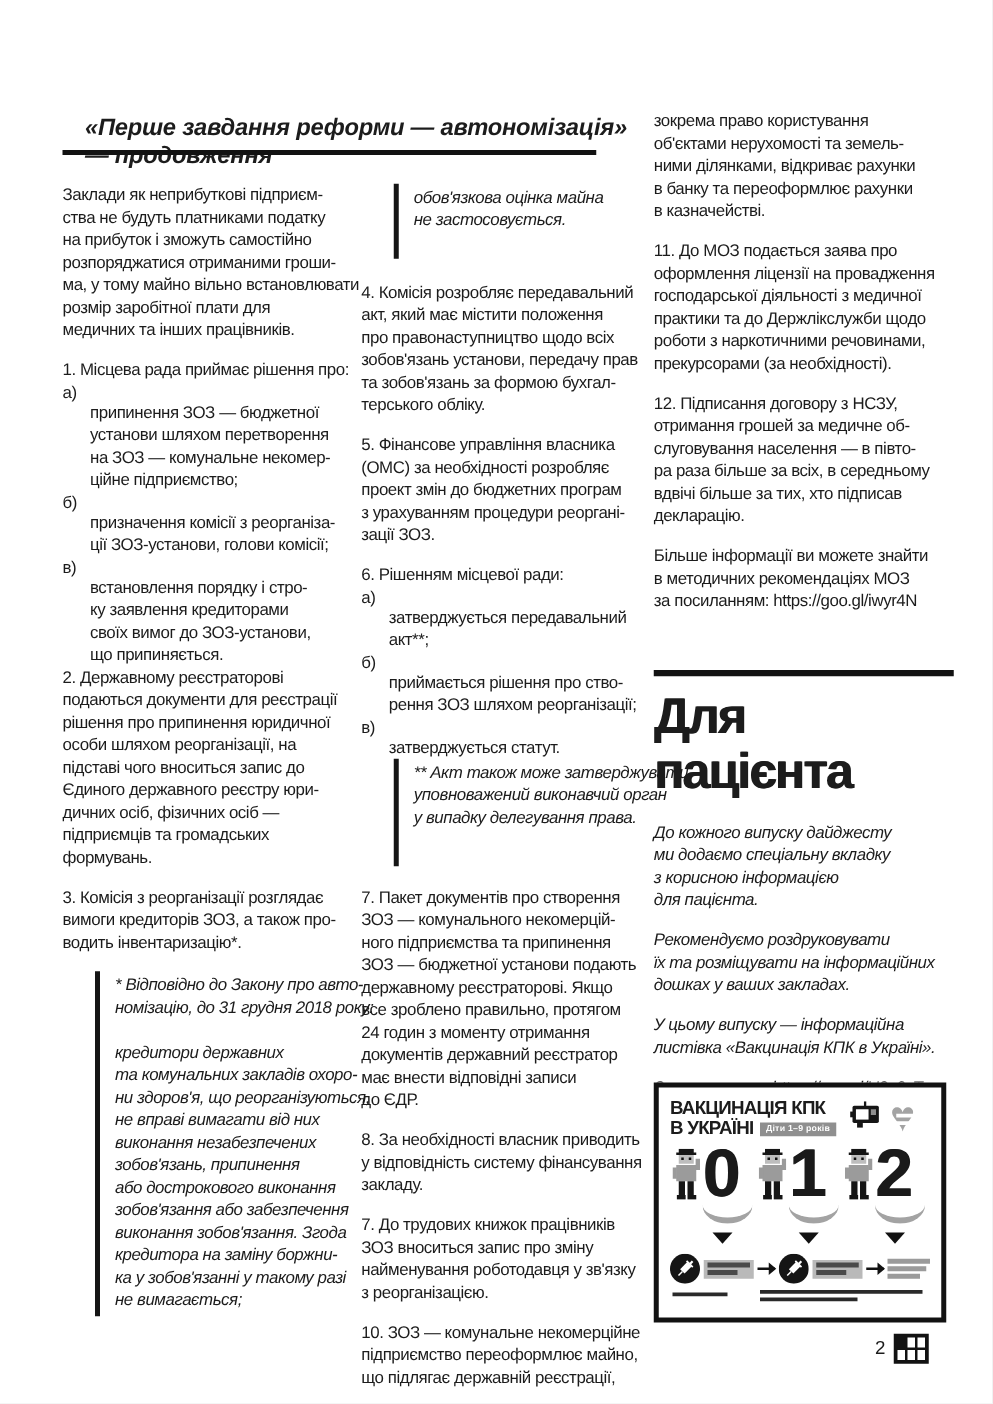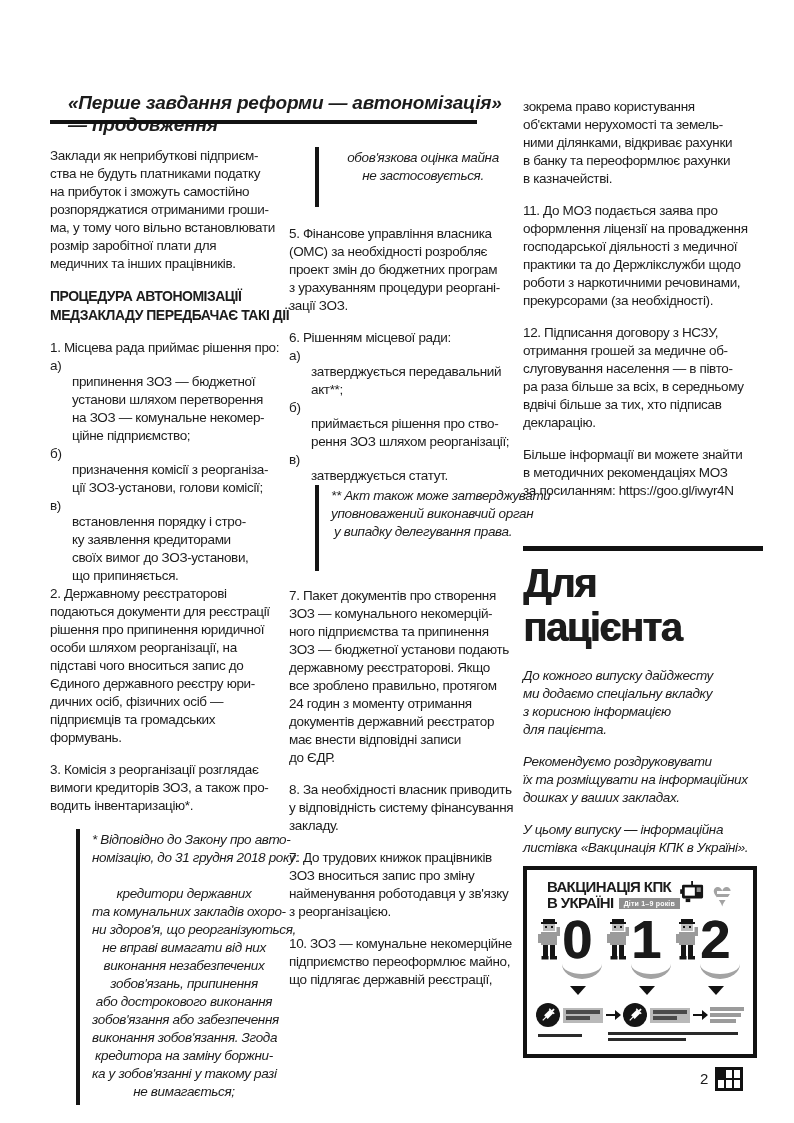--- a/index.html
+++ b/index.html
@@ -19,7 +19,7 @@
   .col{position:absolute;font-size:13.5px;line-height:18px;letter-spacing:-0.35px;}
   #col1{left:50px;top:147px;width:226px;}
   #col2{left:289px;top:147px;width:226px;}
-  #col3{left:523px;top:98px;width:240px;}
+  #col3{left:523px;top:88px;width:240px;}
   .blk{margin:0 0 14px 0;}
   .proc-heading{
     font-weight:bold;font-size:14px;line-height:19px;letter-spacing:-0.5px;

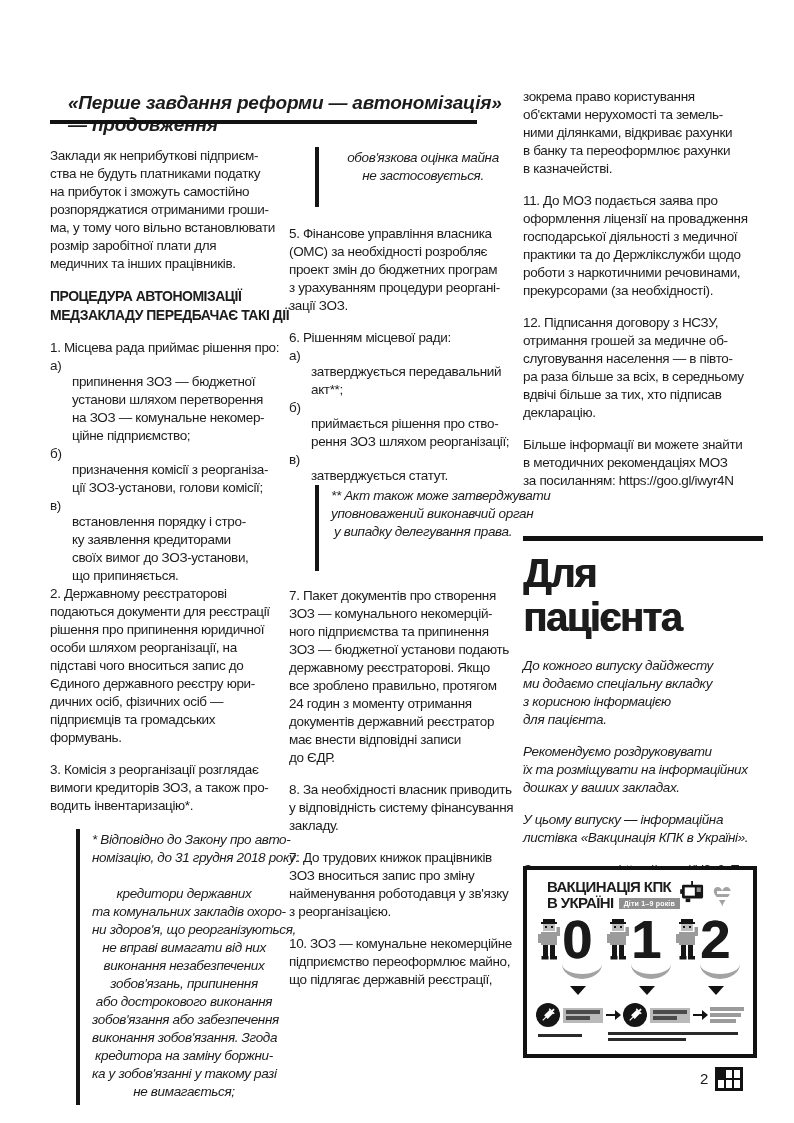--- a/index.html
+++ b/index.html
@@ -121,7 +121,7 @@
 ства не будуть платниками податку
 на прибуток і зможуть самостійно
 розпоряджатися отриманими гроши-
-ма, у тому чого вільно встановлювати
+ма, у тому майно вільно встановлювати
 розмір заробітної плати для
 медичних та інших працівників.</p>
     <h2 class="proc-heading pre">ПРОЦЕДУРА АВТОНОМІЗАЦІЇ

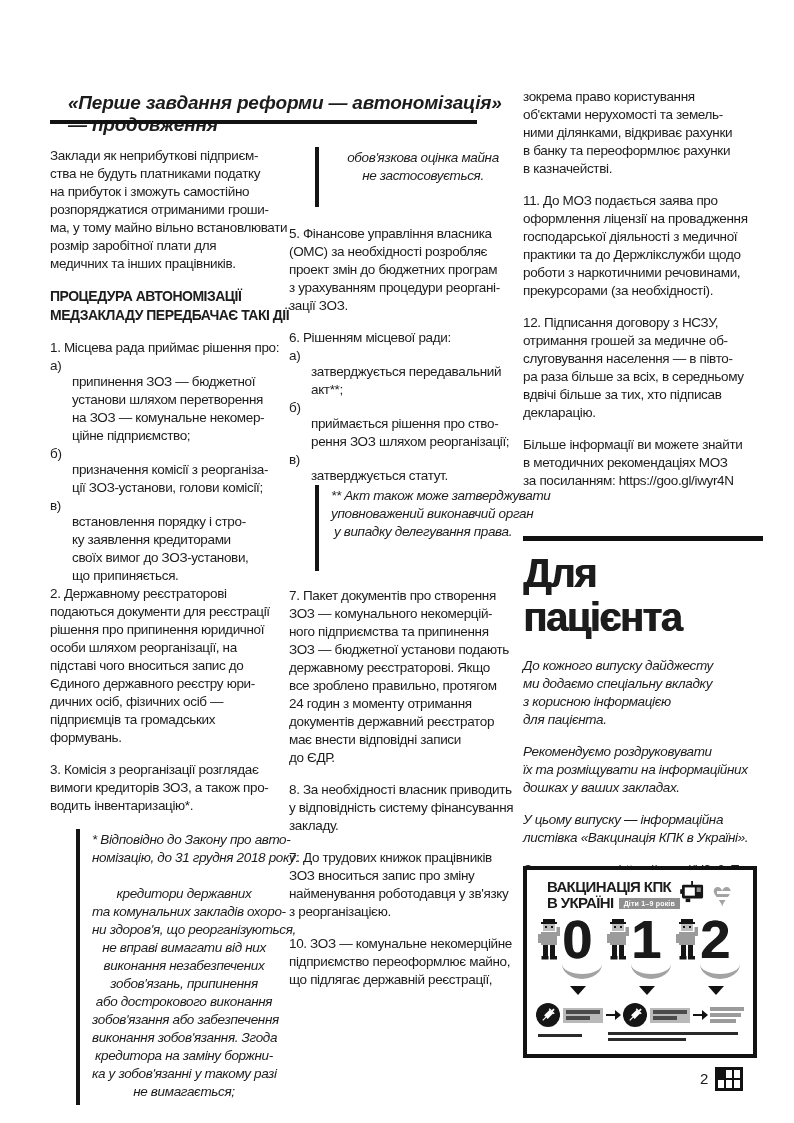--- a/index.html
+++ b/index.html
@@ -31,7 +31,6 @@
   blockquote.note{
     border-left:4px solid #151515;margin:0 0 14px 26px;padding:2px 0 4px 12px;
     font-style:italic;
-    text-align:center;
   }
   blockquote.note-cont{padding-bottom:22px;margin-bottom:18px;}
   blockquote.note-mid{padding-bottom:30px;margin-bottom:16px;}

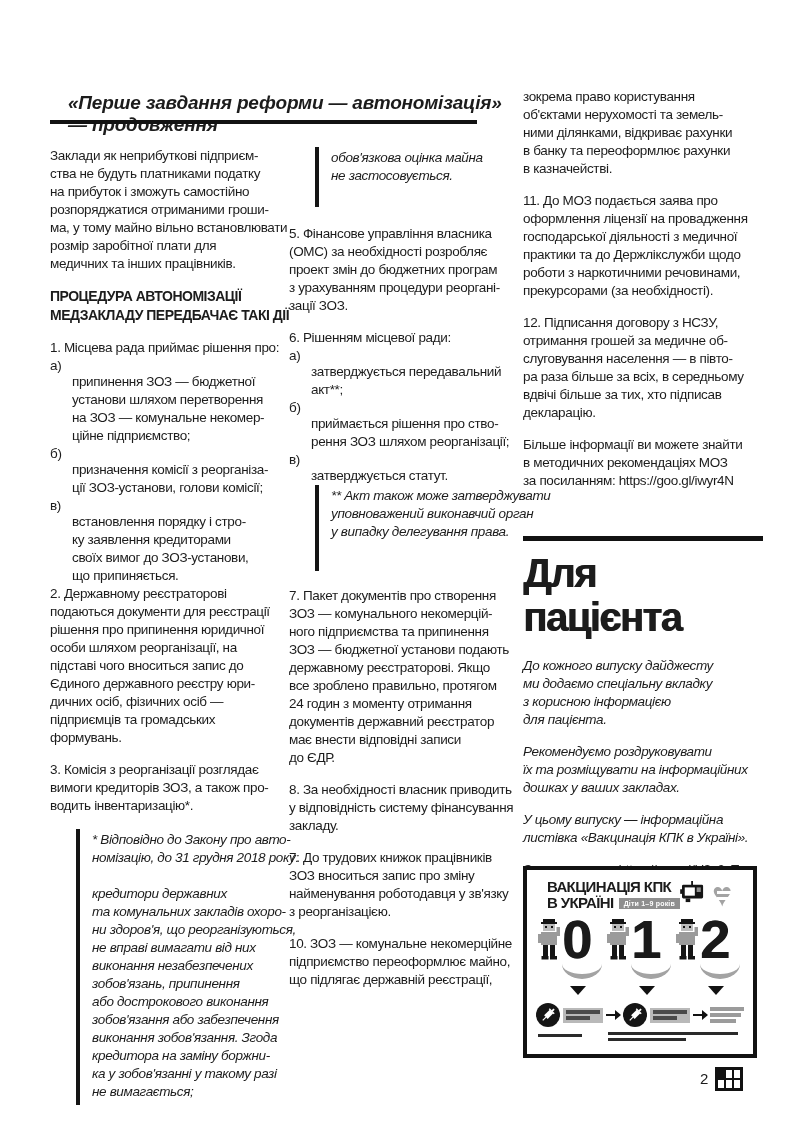--- a/index.html
+++ b/index.html
@@ -177,6 +177,12 @@
   <div class="col" id="col2">
     <blockquote class="note note-cont pre">обов'язкова оцінка майна
 не застосовується.</blockquote>
+    <p class="blk pre">4. Комісія розробляє передавальний
+акт, який має містити положення
+про правонаступництво щодо всіх
+зобов'язань установи, передачу прав
+та зобов'язань за формою бухгал-
+терського обліку.</p>
     <p class="blk pre">5. Фінансове управління власника
 (ОМС) за необхідності розробляє
 проект змін до бюджетних програм

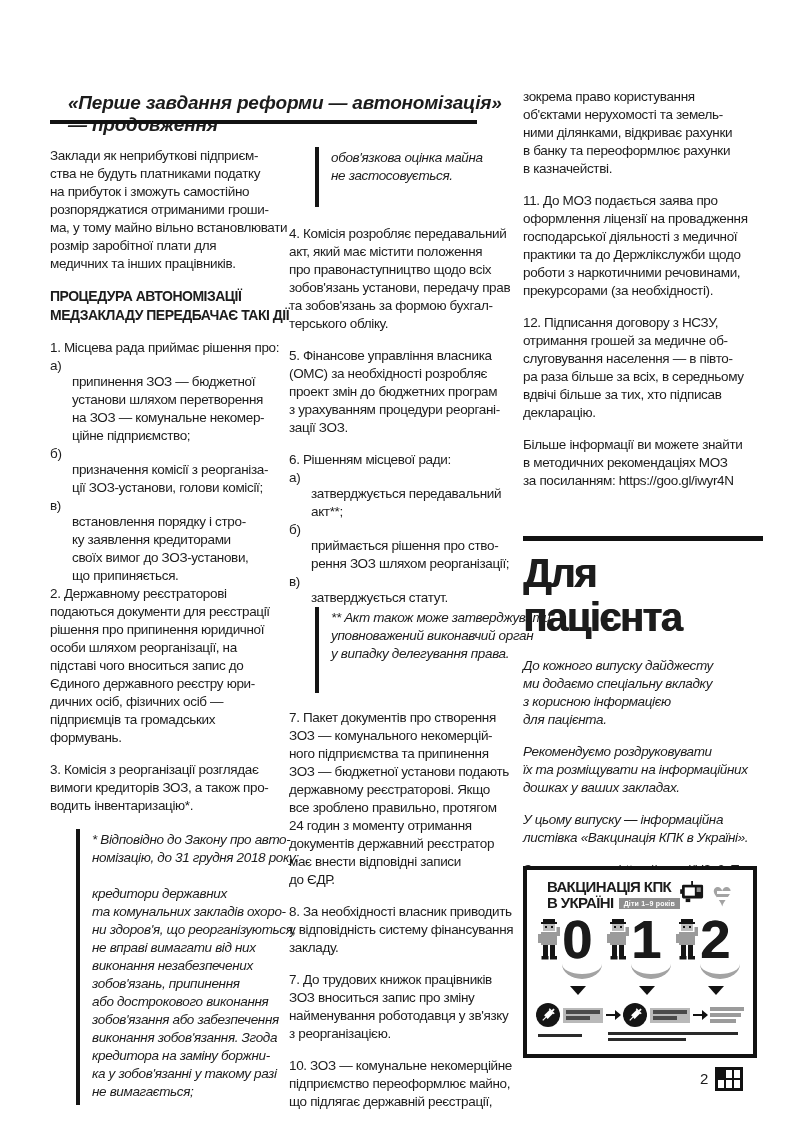--- a/index.html
+++ b/index.html
@@ -123,8 +123,6 @@
 ма, у тому майно вільно встановлювати
 розмір заробітної плати для
 медичних та інших працівників.</p>
-    <h2 class="proc-heading pre">ПРОЦЕДУРА АВТОНОМІЗАЦІЇ
-МЕДЗАКЛАДУ ПЕРЕДБАЧАЄ ТАКІ ДІЇ</h2>
     <p class="blk pre" style="margin-bottom:0;">1. Місцева рада приймає рішення про:</p>
     <div class="list-item">
       <span class="li-label">а)</span>

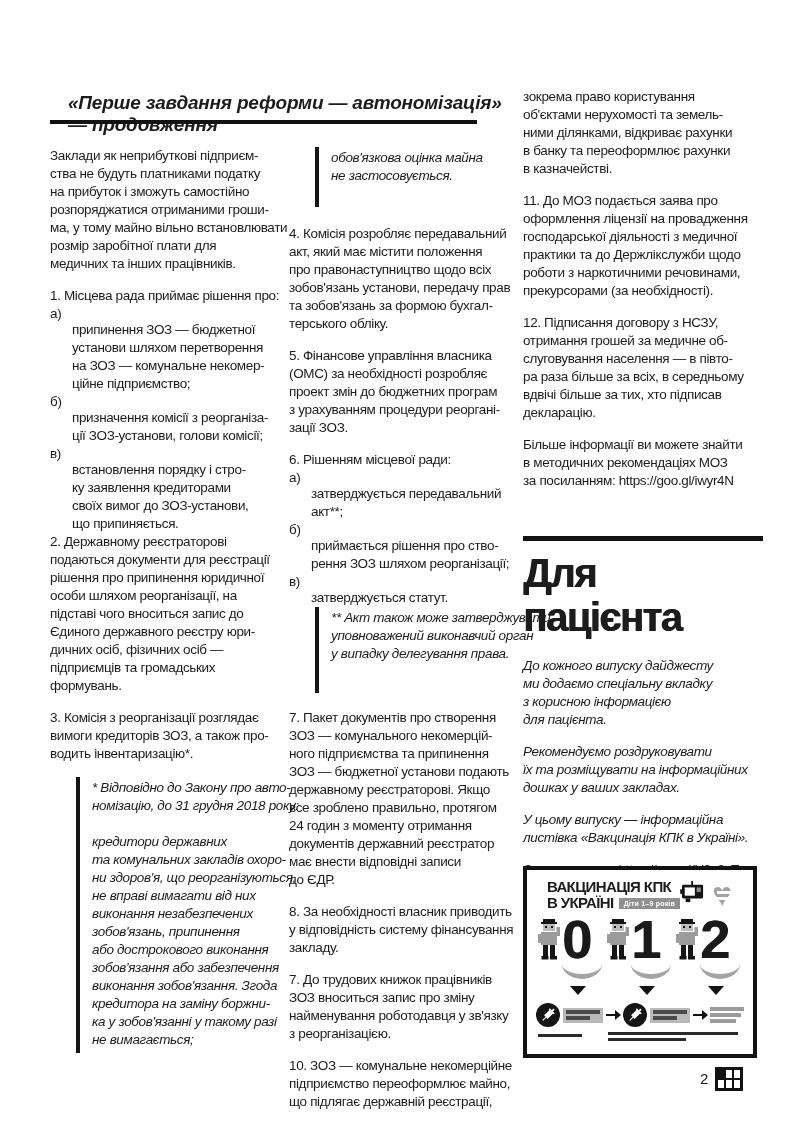--- a/index.html
+++ b/index.html
@@ -47,7 +47,7 @@
     position:absolute;left:523px;top:866px;width:234px;height:192px;
     border:4px solid #121212;box-sizing:border-box;background:#fff;padding:9px 9px 6px 9px;
   }
-  .ib-head{display:flex;justify-content:flex-end;align-items:flex-start;}
+  .ib-head{display:flex;justify-content:space-between;align-items:flex-start;}
   .ib-title{font-weight:bold;font-size:15px;line-height:16px;letter-spacing:-0.6px;}
   .ib-line2{display:flex;align-items:center;gap:5px;}
   .ib-badge{

